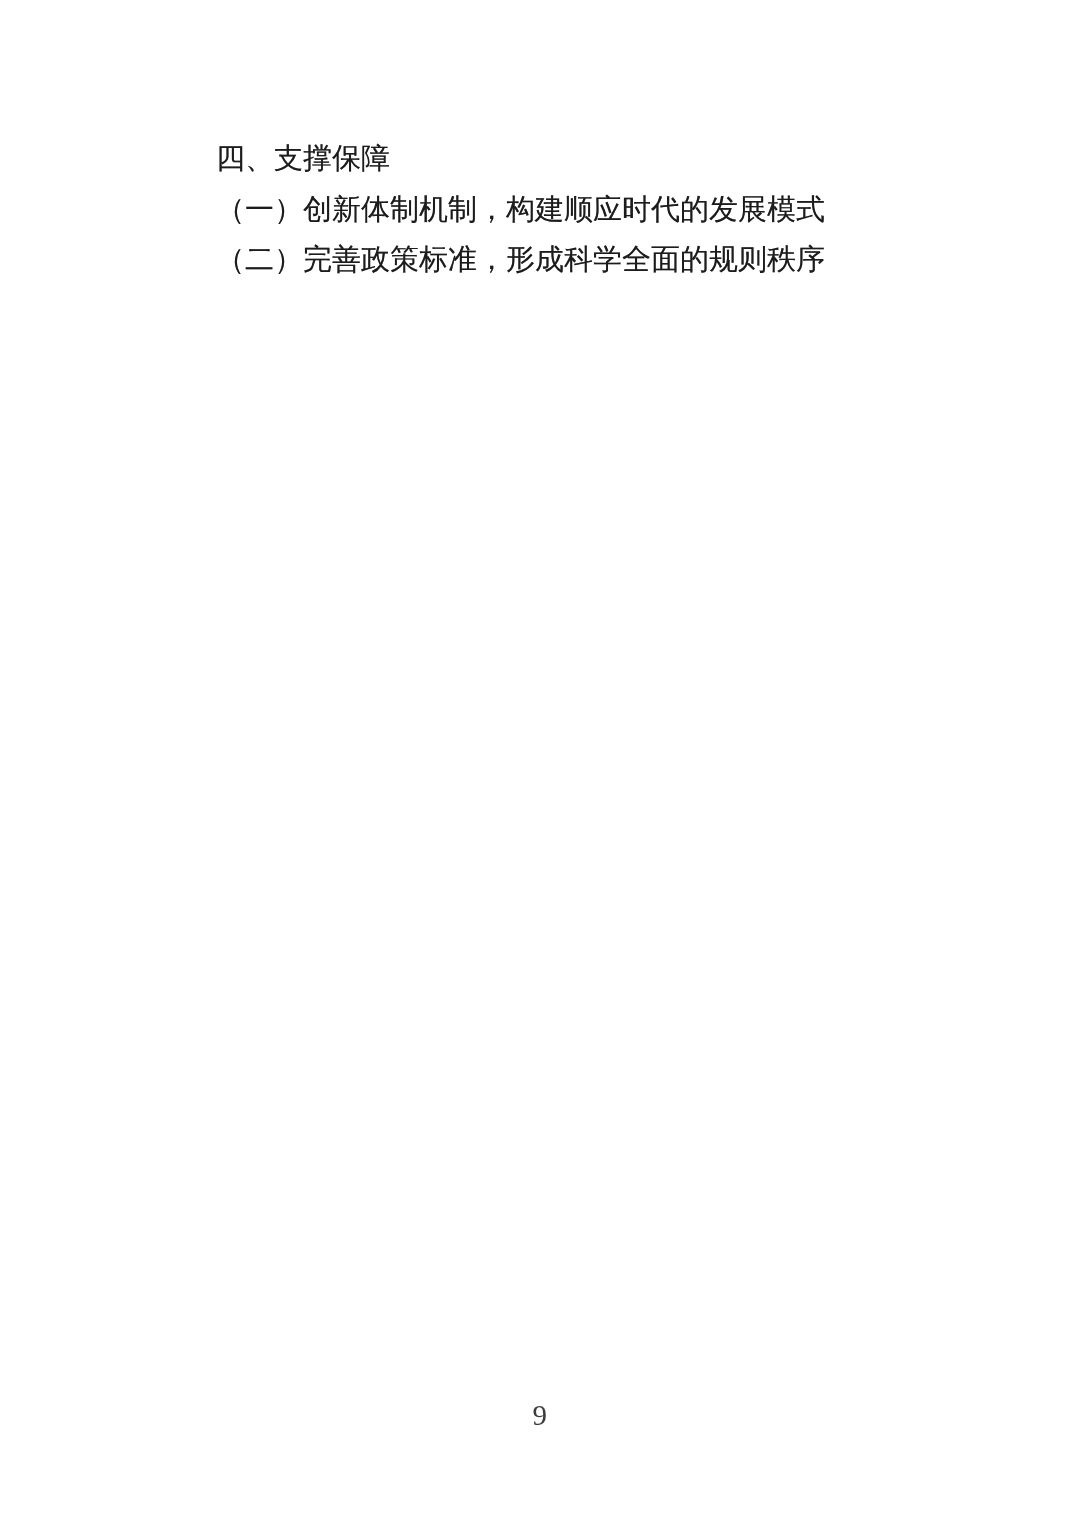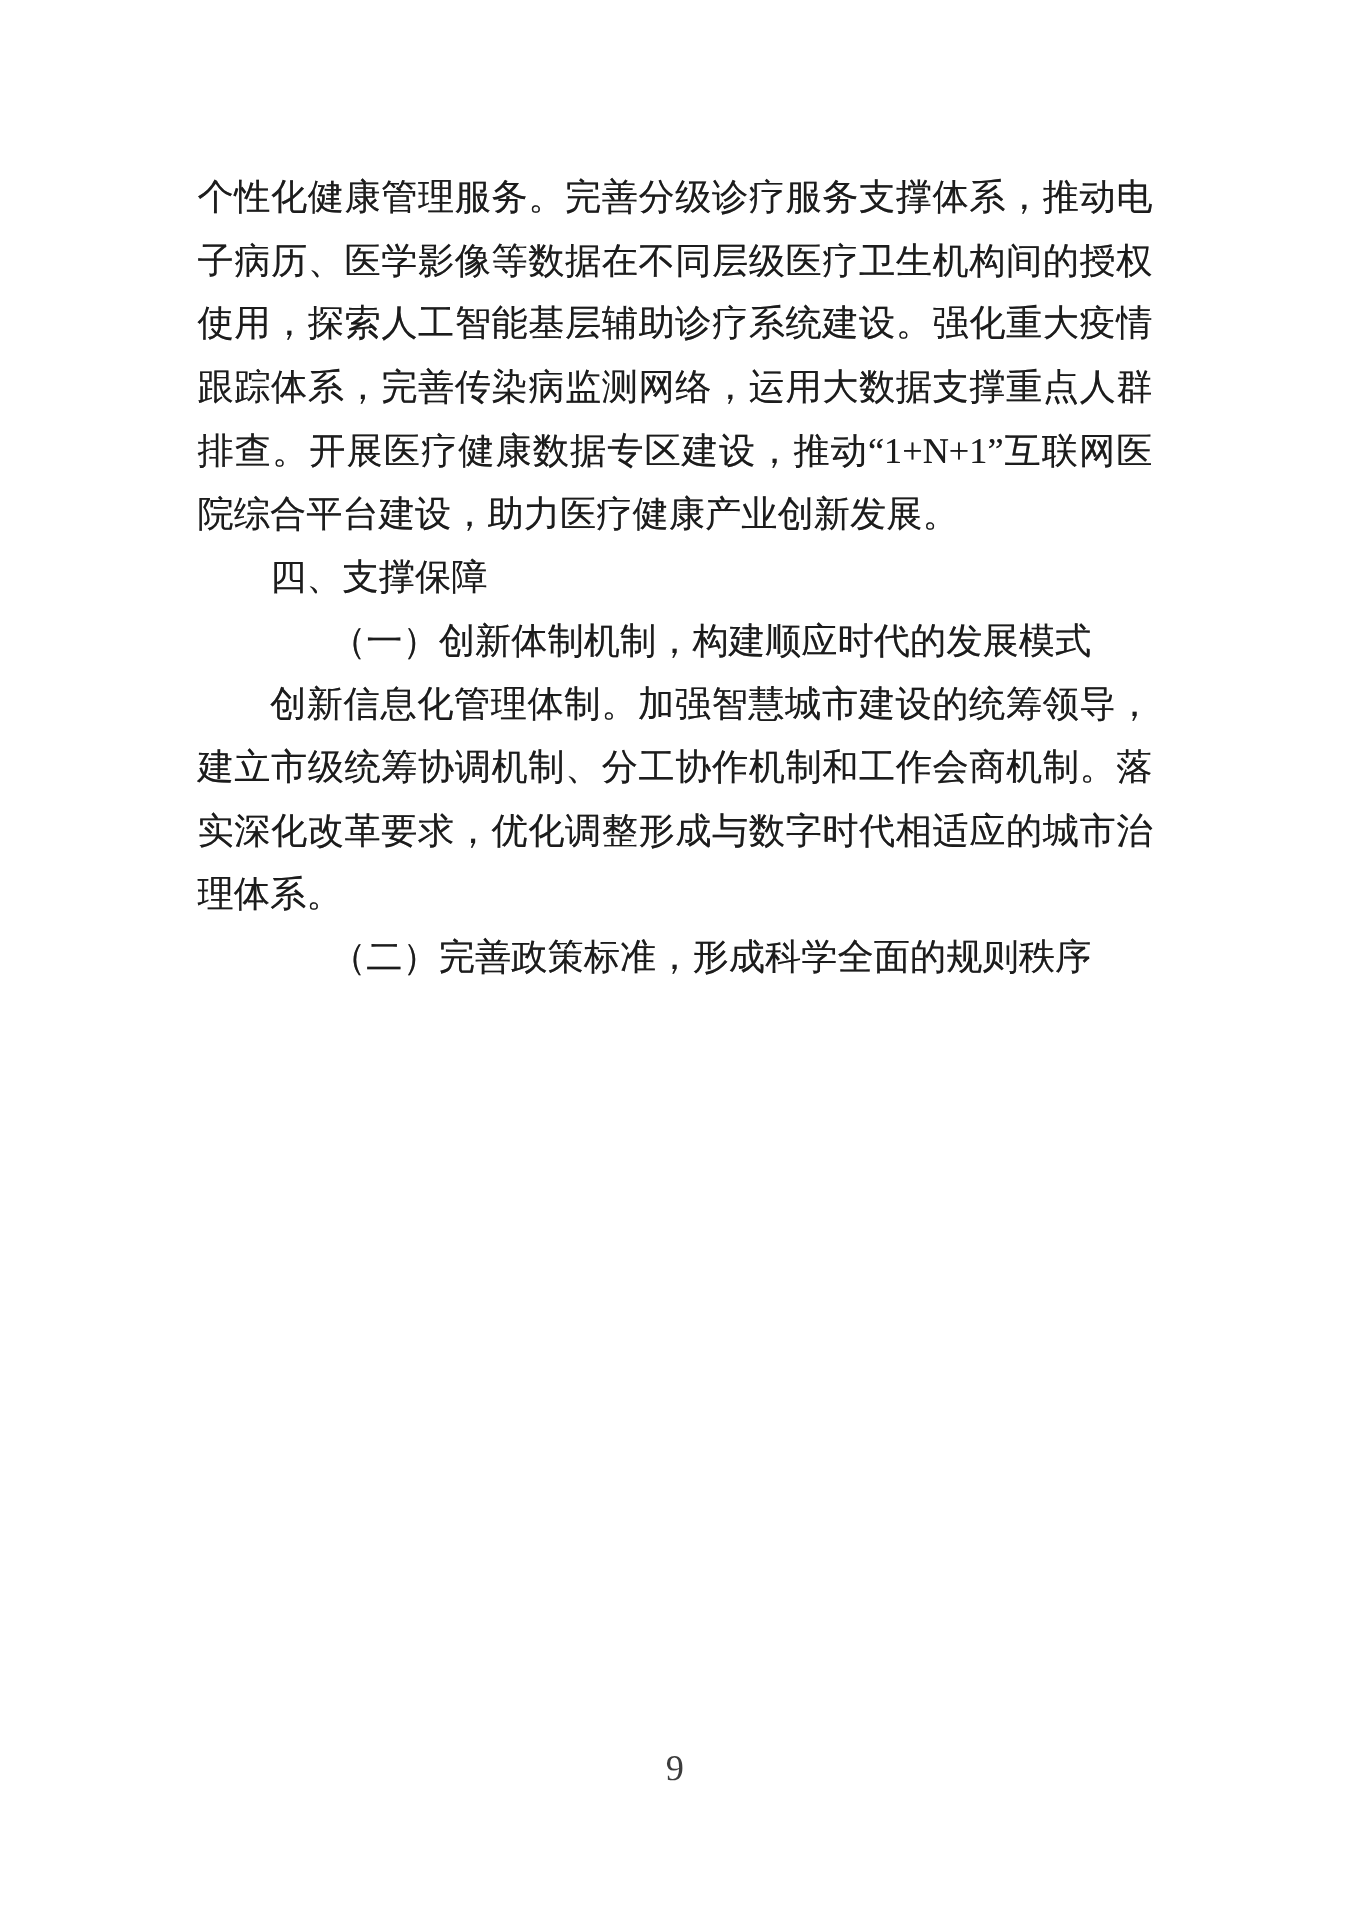--- a/index.html
+++ b/index.html
@@ -58,7 +58,6 @@
 
 <div class="page">
   <main class="text-block" id="paragraphs">
-      <p class="para body"><span class="run">个性化健康管理服务。完善分级诊疗服务支撑体系，推动电子病历、医学影像等数据在不同层级医疗卫生机构间的授权使用，探索人工智能基层辅助诊疗系统建设。强化重大疫情跟踪体系，完善传染病监测网络，运用大数据支撑重点人群排查。开展医疗健康数据专区建设，推动“1+N+1”互联网医院综合平台建设，助力医疗健康产业创新发展。</span></p>
       <p class="para heading indent"><span class="run bold">四、支撑保障</span></p>
       <p class="para subheading indent"><span class="run">（一）创新体制机制，构建顺应时代的发展模式</span></p>
       <p class="para body indent"><span class="run bold">创新信息化管理体制。</span><span class="run">加强智慧城市建设的统筹领导，建立市级统筹协调机制、分工协作机制和工作会商机制。落实深化改革要求，优化调整形成与数字时代相适应的城市治理体系。</span></p>

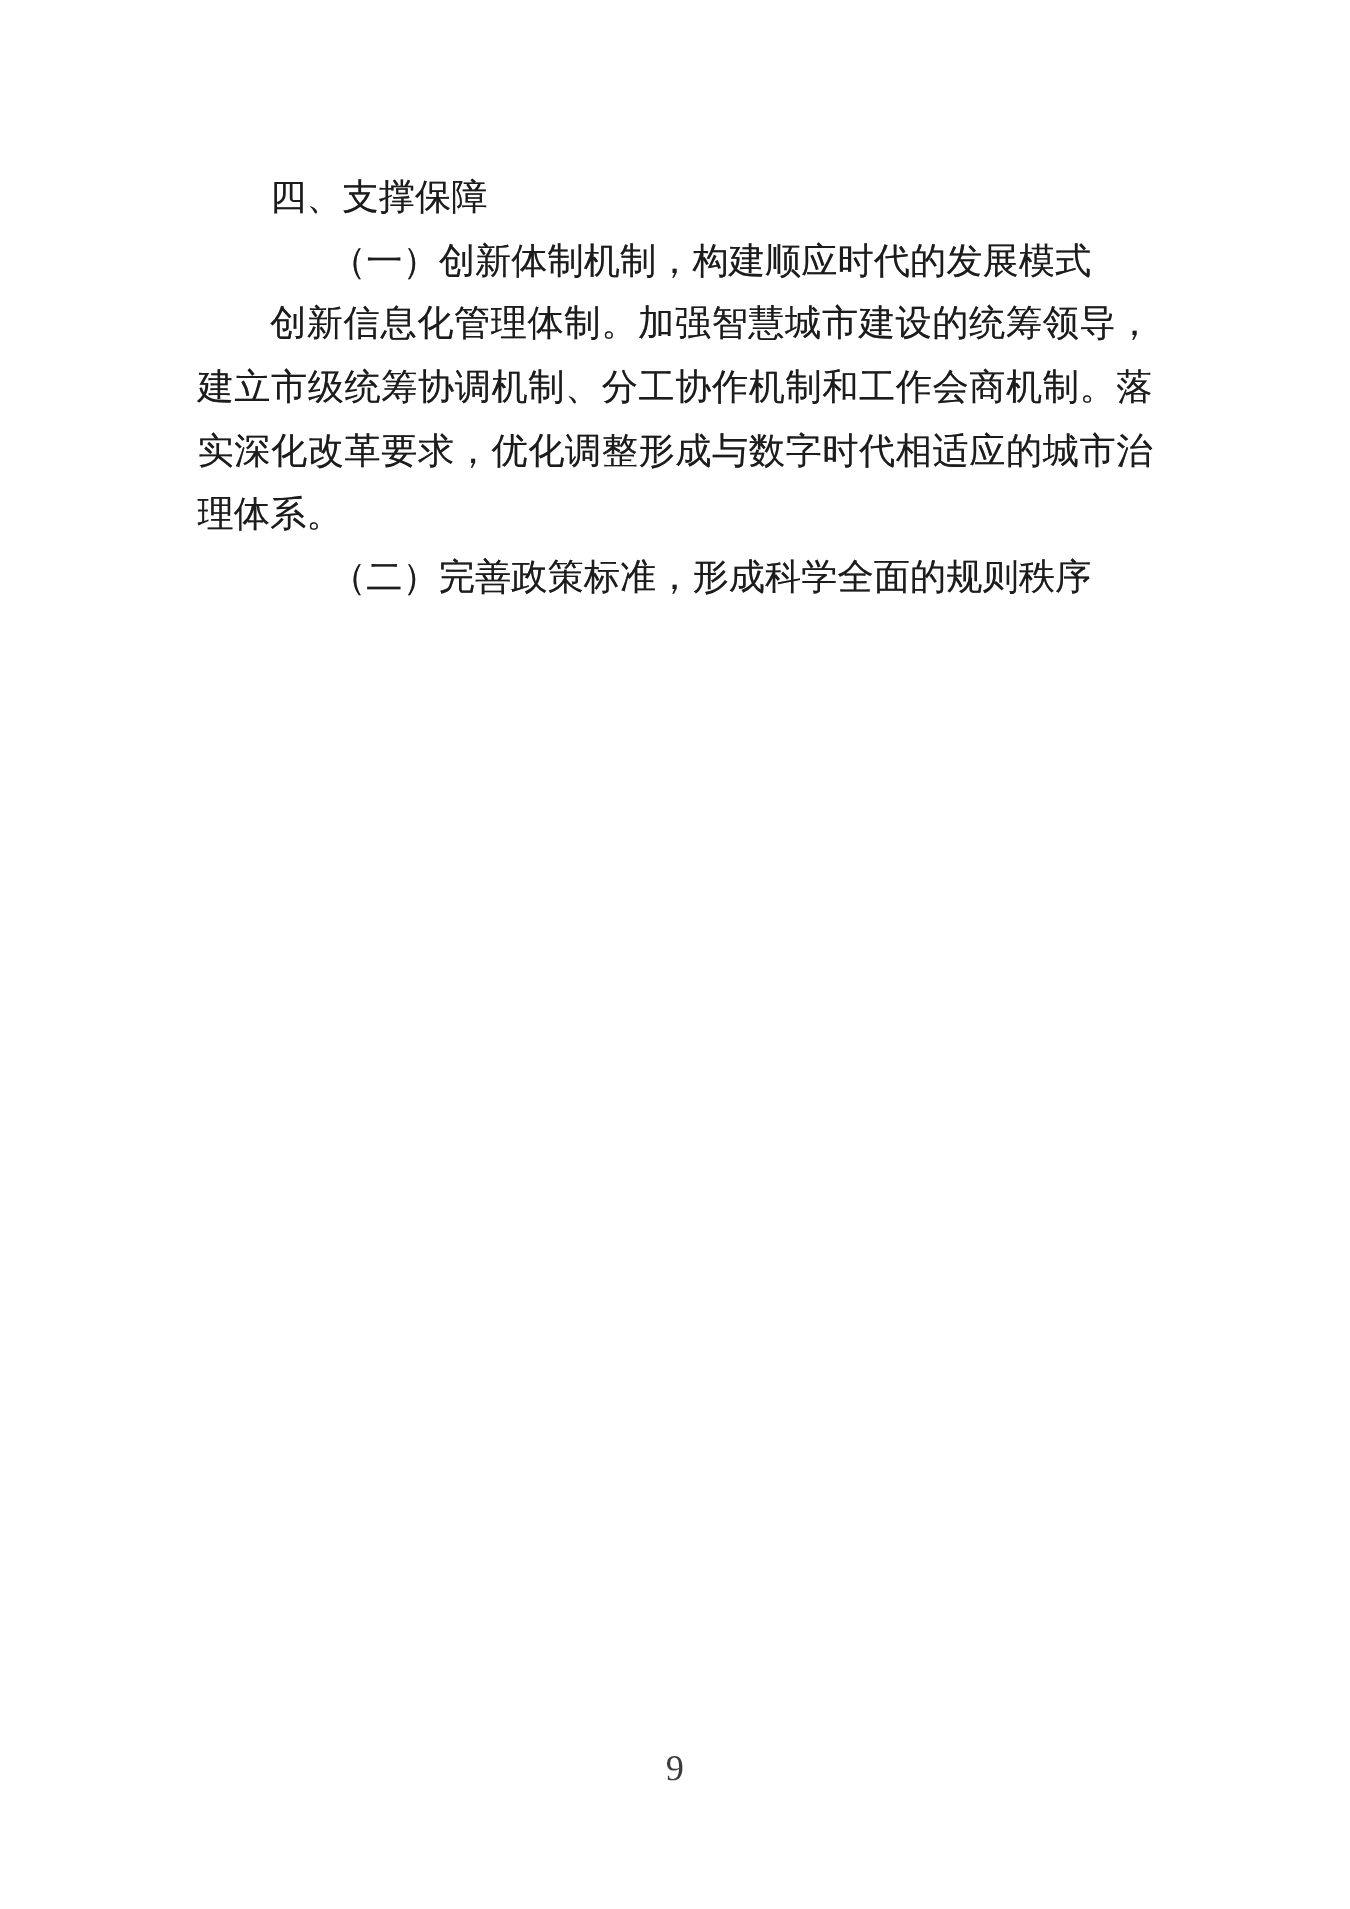--- a/index.html
+++ b/index.html
@@ -37,7 +37,6 @@
   
   .para.subheading .run {
     font-weight: 400;
-    margin-left: 48px;
   }
   .page-footer {
     position: absolute;

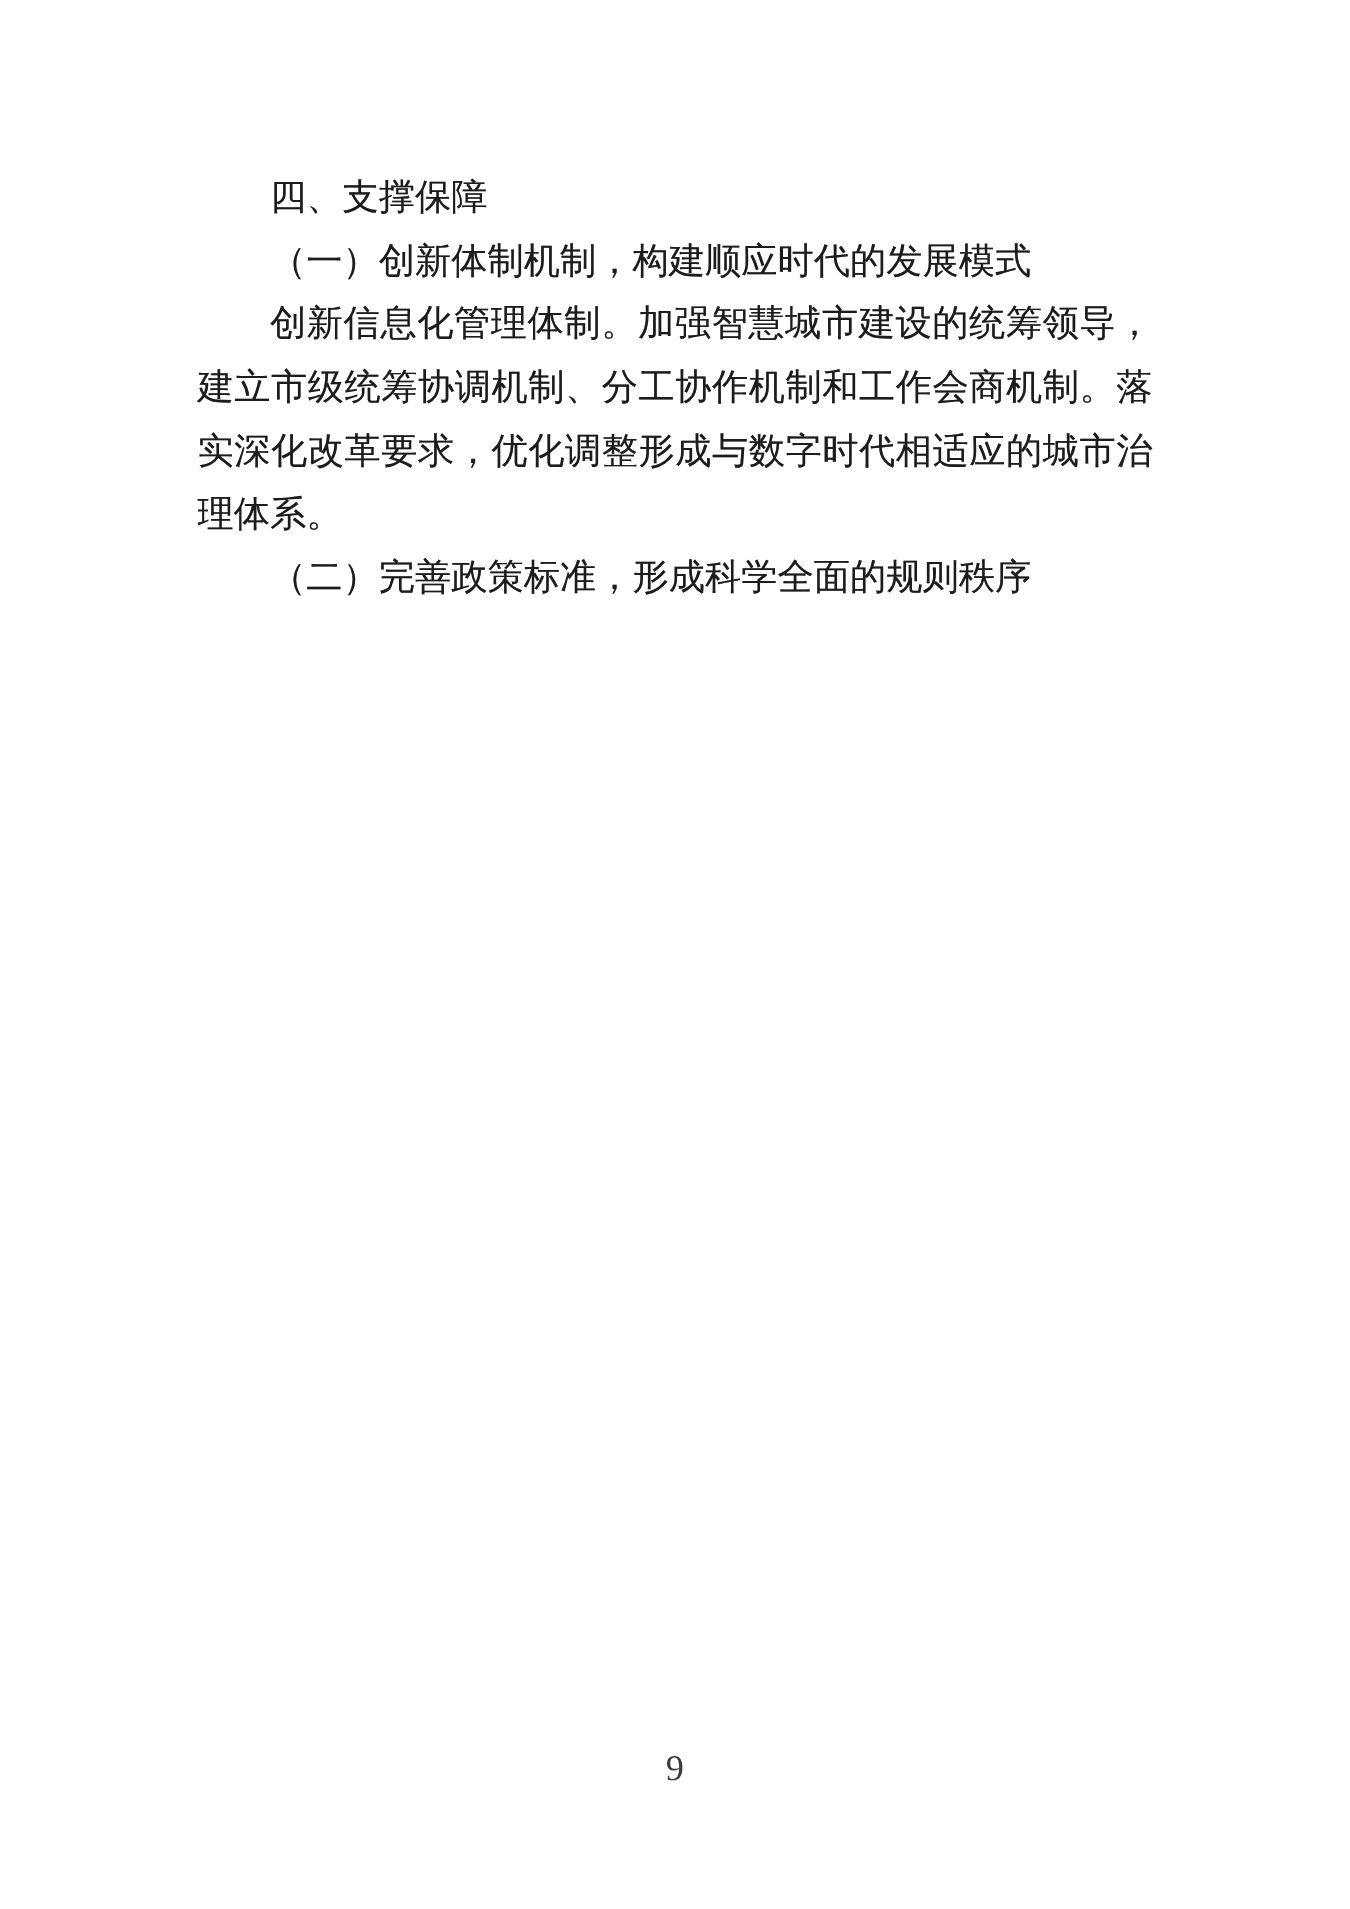--- a/index.html
+++ b/index.html
@@ -59,7 +59,6 @@
   <main class="text-block" id="paragraphs">
       <p class="para heading indent"><span class="run bold">四、支撑保障</span></p>
       <p class="para subheading indent"><span class="run">（一）创新体制机制，构建顺应时代的发展模式</span></p>
-      <p class="para body indent"><span class="run bold">创新信息化管理体制。</span><span class="run">加强智慧城市建设的统筹领导，建立市级统筹协调机制、分工协作机制和工作会商机制。落实深化改革要求，优化调整形成与数字时代相适应的城市治理体系。</span></p>
       <p class="para subheading indent"><span class="run">（二）完善政策标准，形成科学全面的规则秩序</span></p>
     </main>
   <footer class="page-footer">

